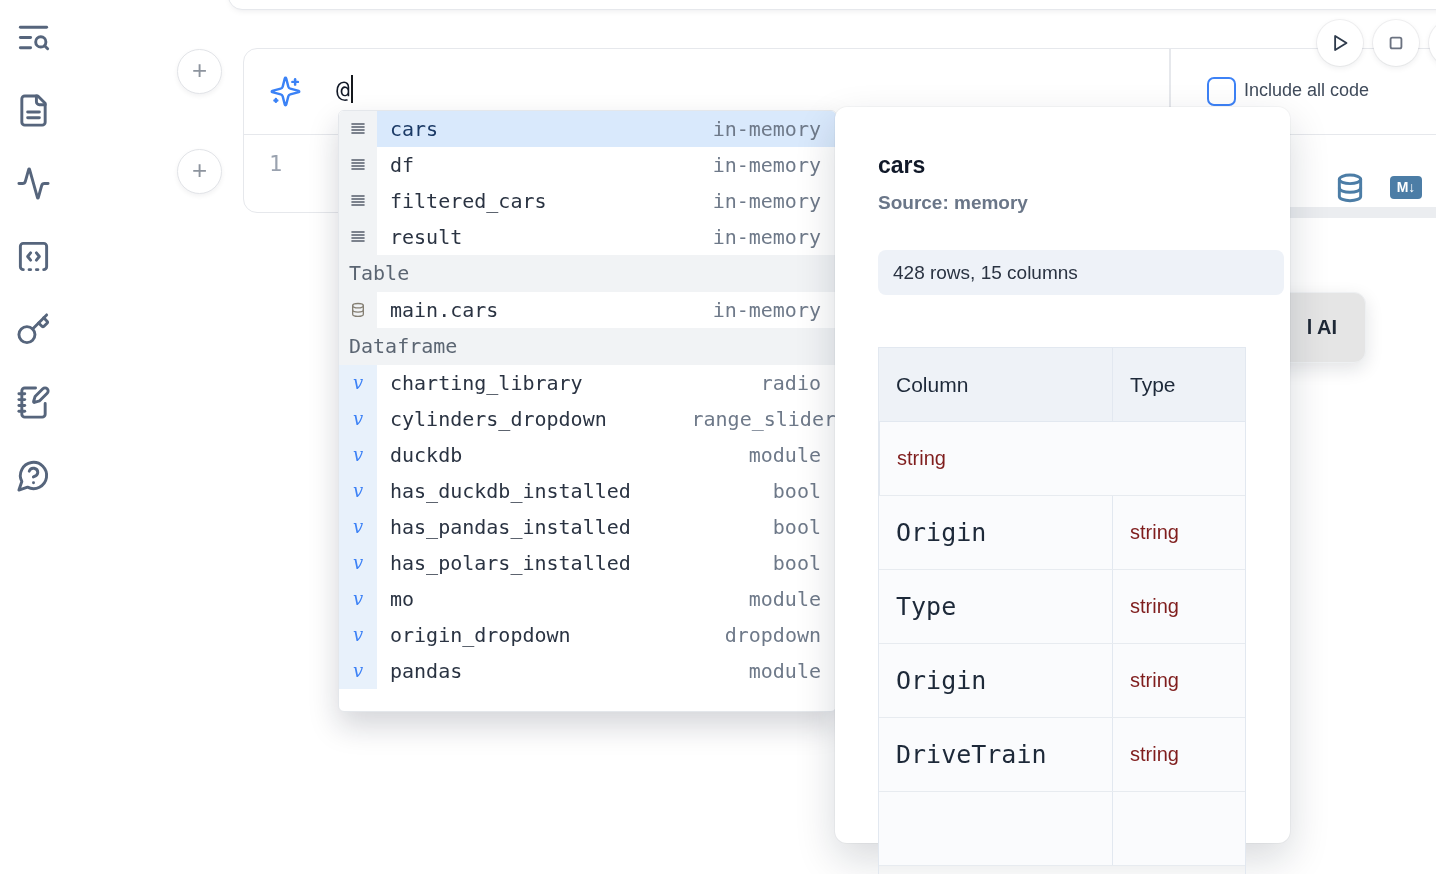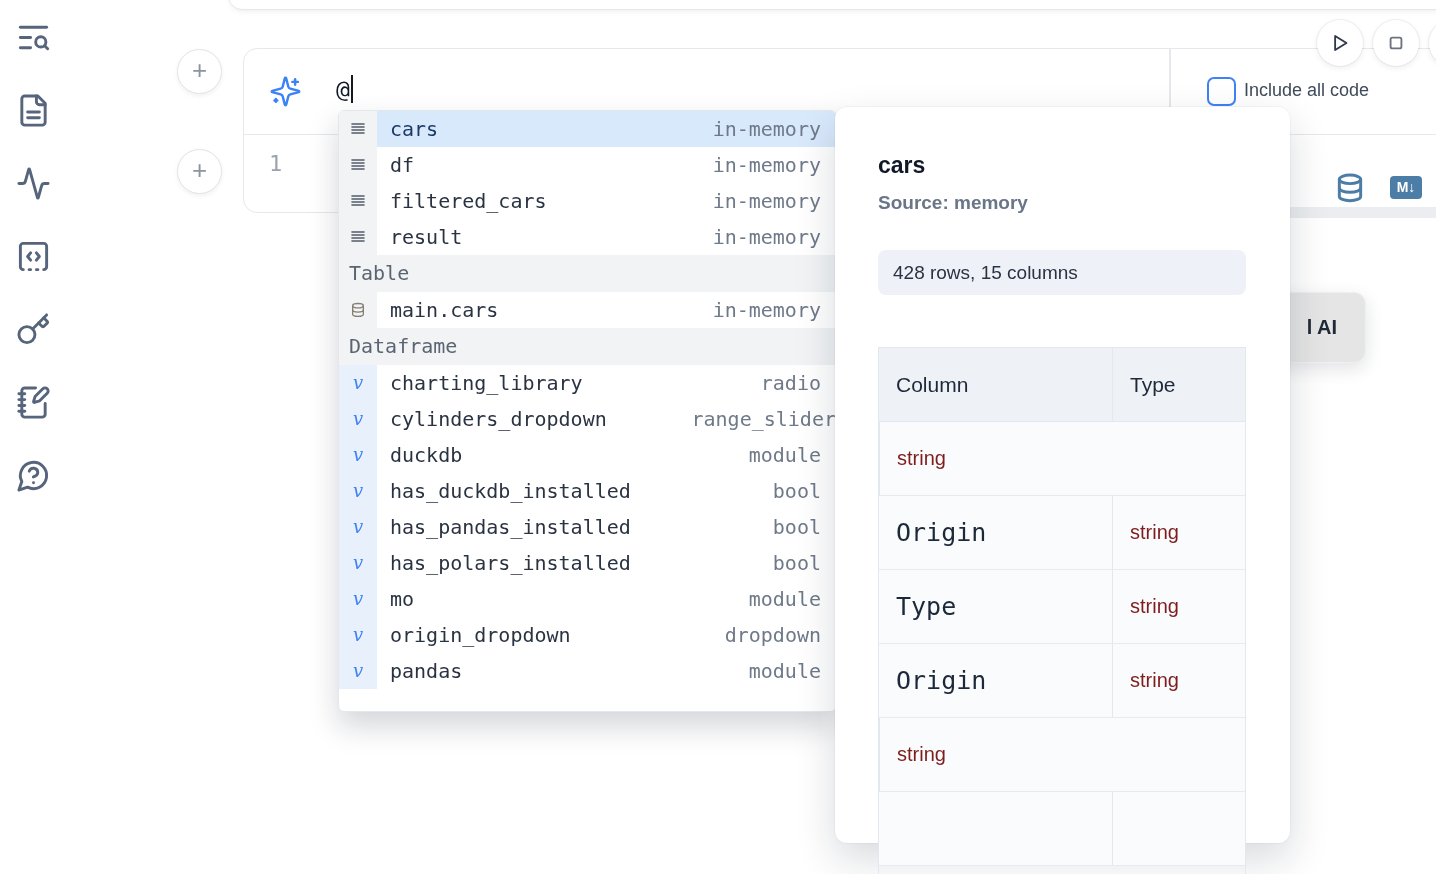--- a/index.html
+++ b/index.html
@@ -80,7 +80,7 @@
            box-sizing:border-box;padding:44px 44px 0 43px;}
   .pv-title{font-size:23px;font-weight:bold;color:#101828;line-height:28px;}
   .pv-source{margin-top:13px;font-size:19px;color:#6a7688;line-height:22px;font-weight:bold;}
-  .pv-badge{margin-top:36px;width:368px;height:45px;background:#eef2f8;border-radius:8px;
+  .pv-badge{margin-top:36px;width:406px;height:45px;background:#eef2f8;border-radius:8px;
             font-size:19px;color:#2a3342;line-height:45px;padding-left:15px;box-sizing:border-box;}
   .pv-table{margin-top:52px;width:368px;height:541px;overflow:hidden;border:1px solid #e2e8f0;
             box-sizing:border-box;}

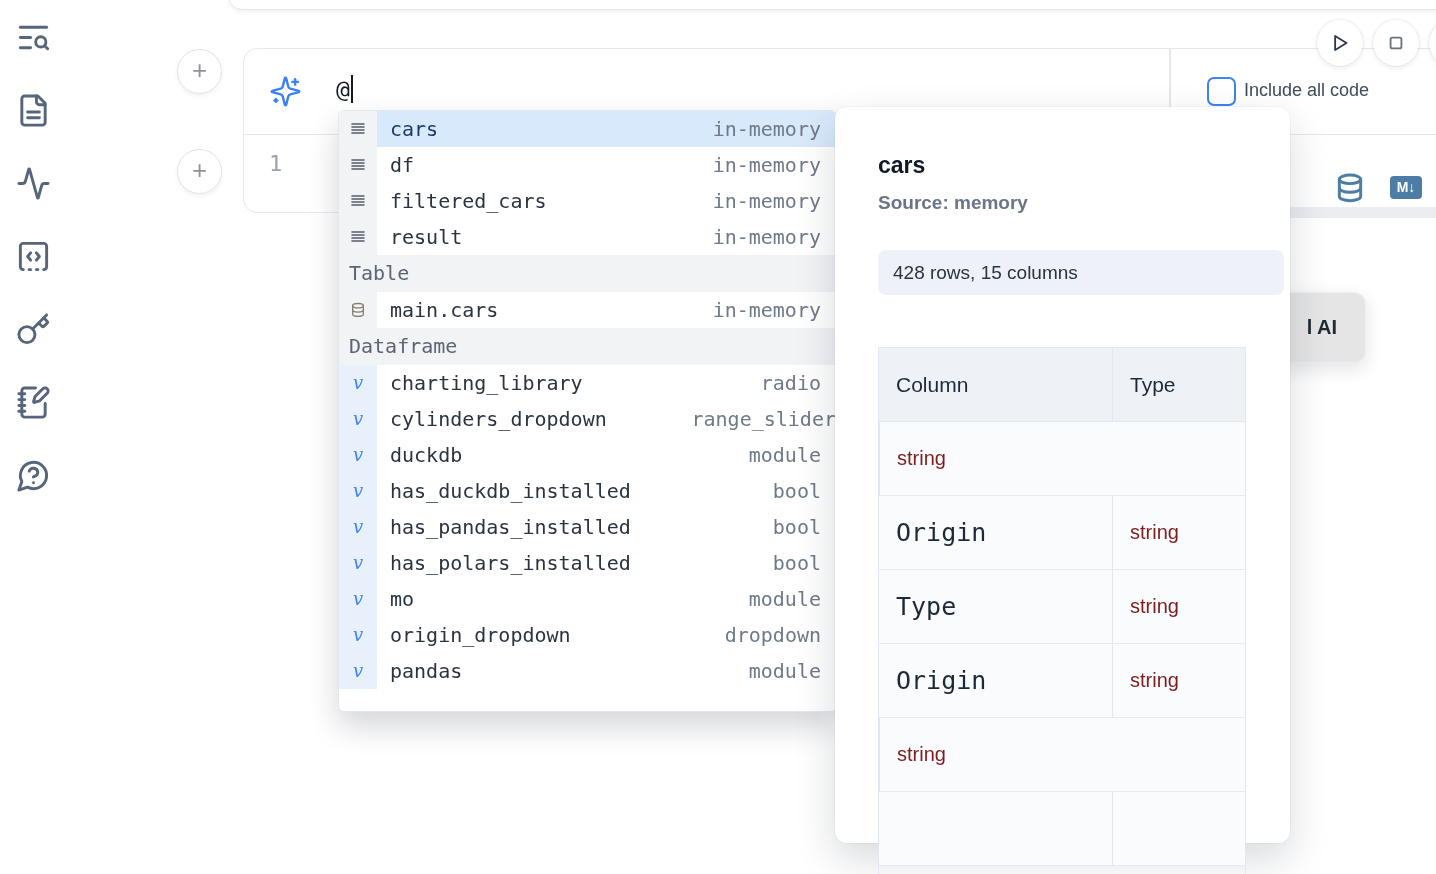--- a/index.html
+++ b/index.html
@@ -387,6 +387,9 @@
           </div>
         </div>
         <div class="pv-row">
+          <div class="pv-c1">
+            <span class="pv-col-name mono">DriveTrain</span>
+          </div>
           <div class="pv-c2">
             <span class="pv-col-type">string</span>
           </div>

